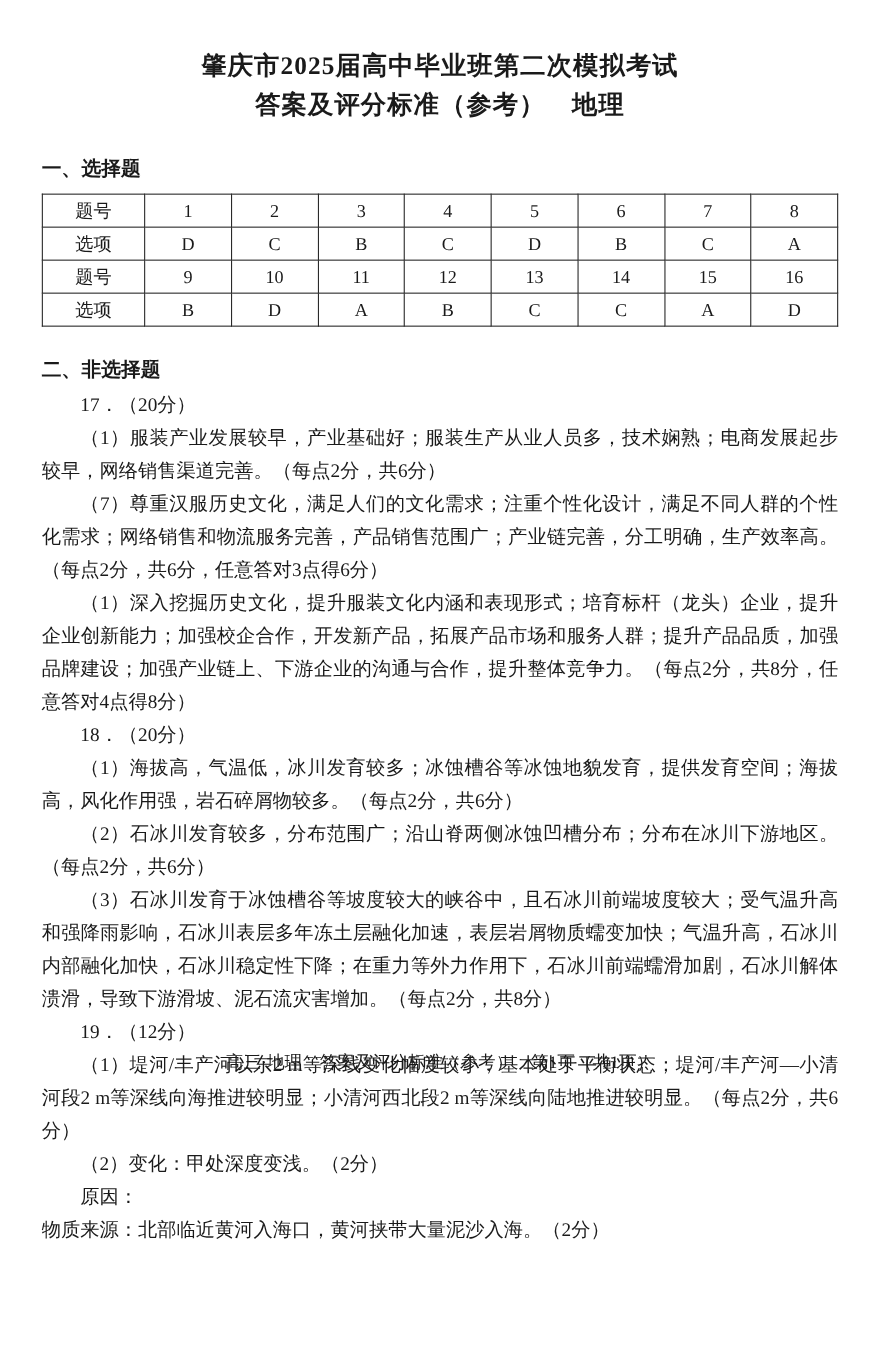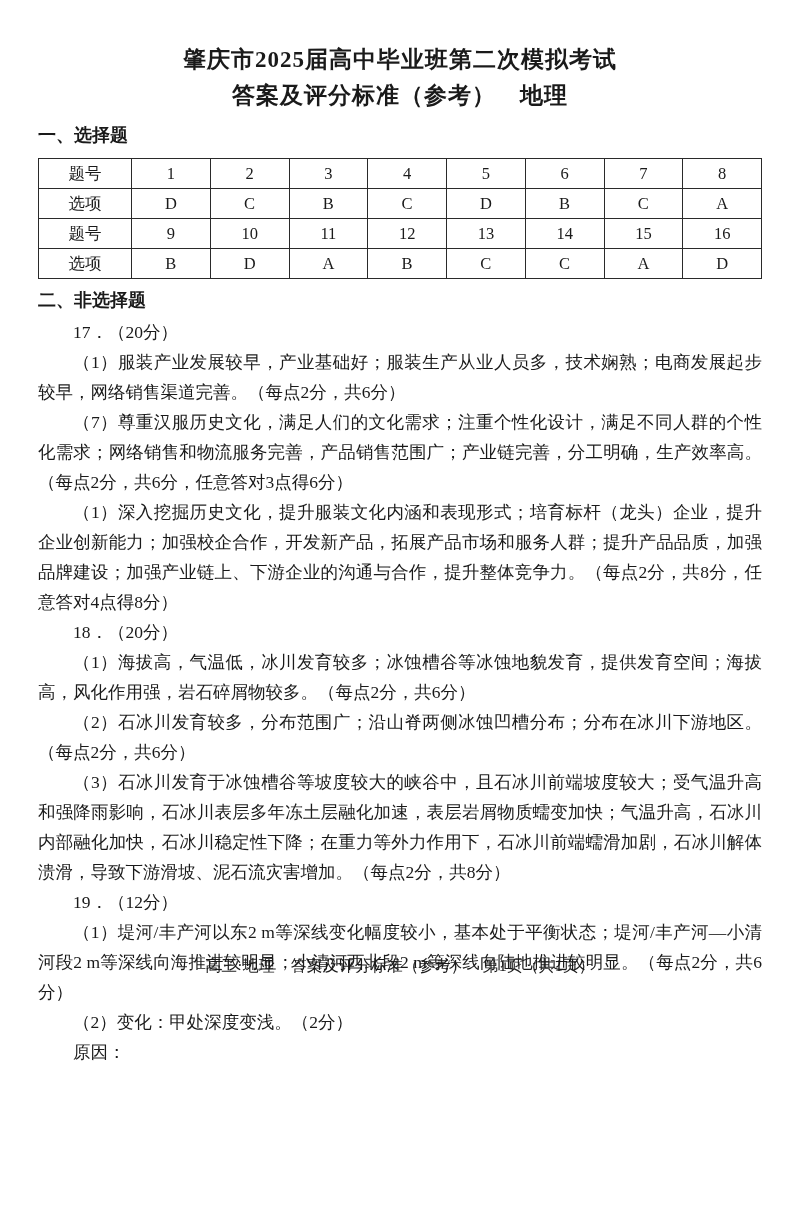--- a/index.html
+++ b/index.html
@@ -32,7 +32,7 @@
     font-weight: 700;
     font-size: 18px;
     line-height: 30px;
-    margin-top: 6px;
+    margin-top: 24px;
   }
   .answer-table {
     width: 100%;

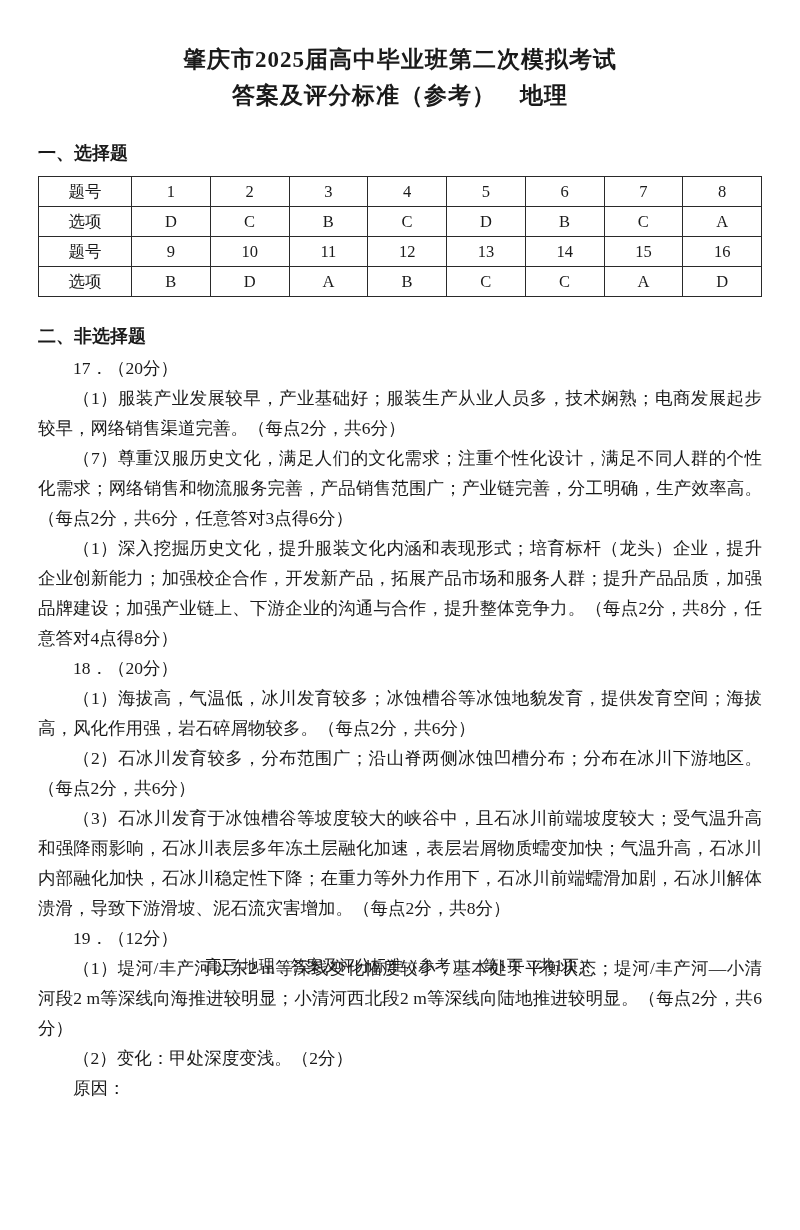--- a/index.html
+++ b/index.html
@@ -148,6 +148,7 @@
     <p class="para indent">（1）堤河/丰产河以东2 m等深线变化幅度较小，基本处于平衡状态；堤河/丰产河—小清河段2 m等深线向海推进较明显；小清河西北段2 m等深线向陆地推进较明显。（每点2分，共6分）</p>
     <p class="para indent">（2）变化：甲处深度变浅。（2分）</p>
     <p class="para indent">原因：</p>
+    <p class="para">物质来源：北部临近黄河入海口，黄河挟带大量泥沙入海。（2分）</p>
   </div>
 
   <div class="footer">高三·地理　答案及评分标准（参考）　第1页（共1页）</div>

